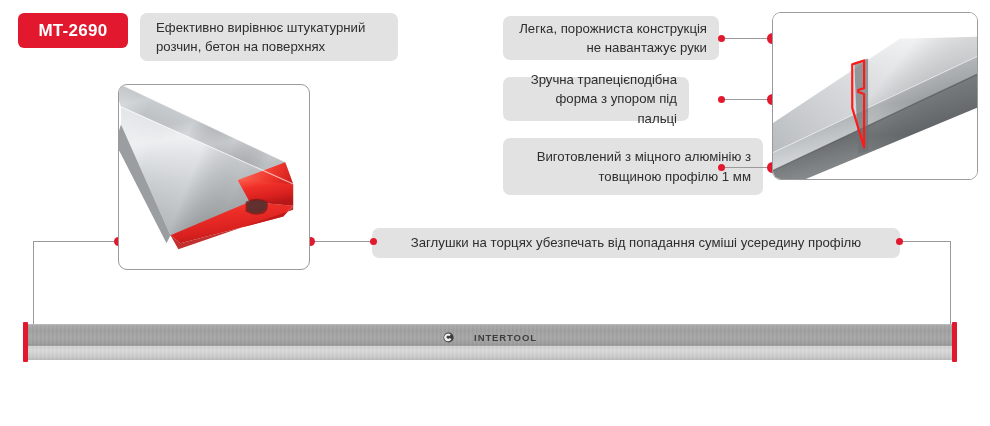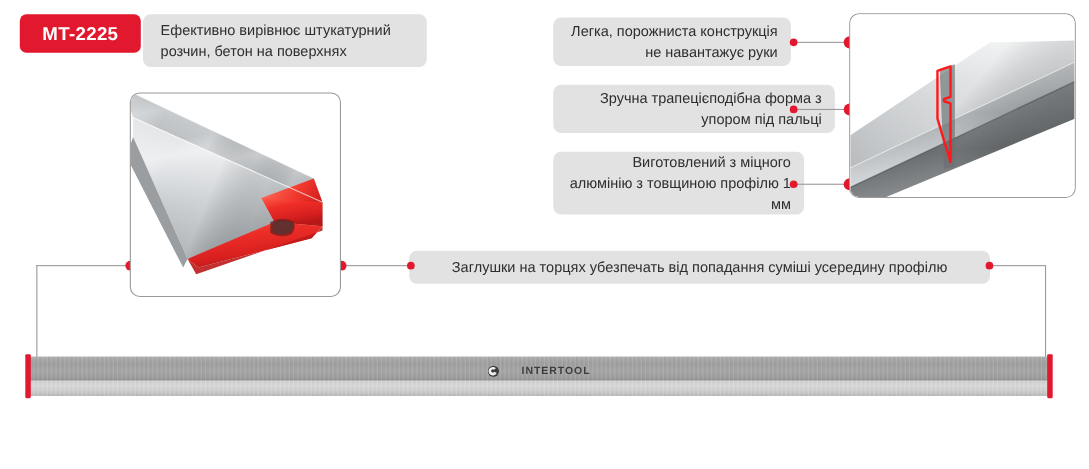--- a/index.html
+++ b/index.html
@@ -182,7 +182,7 @@
 </head>
 <body>
 
-<div class="sku-badge">MT-2225</div>
+<div class="sku-badge">MT-2690</div>
 
 <div class="callout callout-intro left-align">Ефективно вирівнює штукатурний розчин, бетон на поверхнях</div>
 

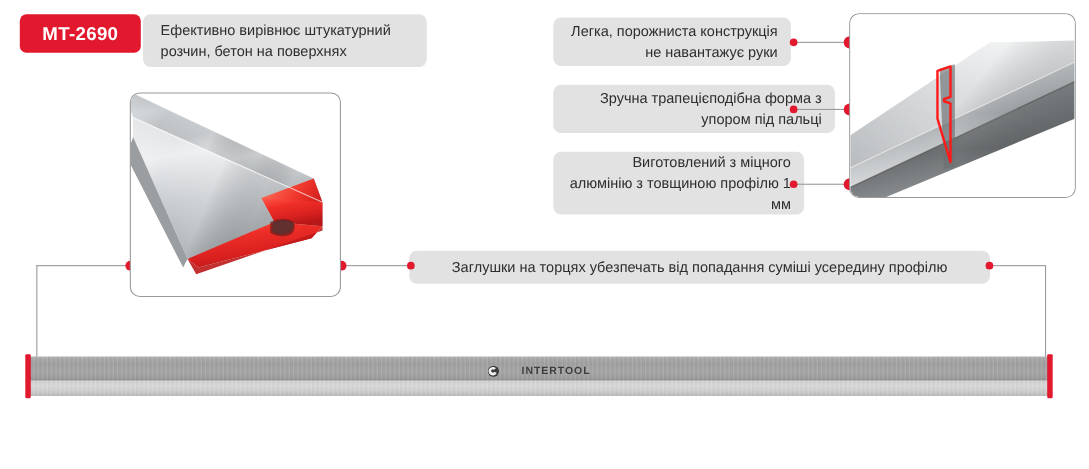--- a/index.html
+++ b/index.html
@@ -55,7 +55,7 @@
   }
 
   .callout-intro {
-    left: 130px;
+    left: 140px;
     top: 13px;
     width: 258px;
     height: 48px;

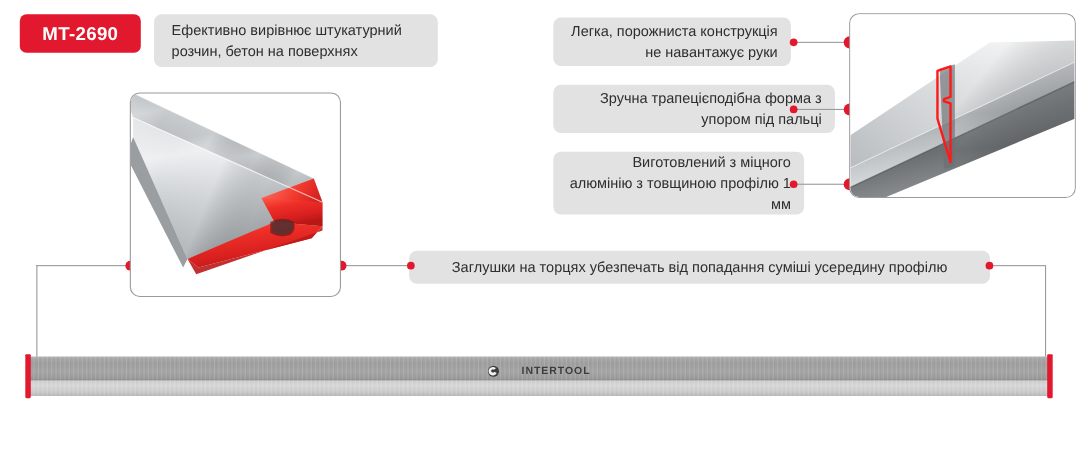--- a/index.html
+++ b/index.html
@@ -62,7 +62,7 @@
     padding-left: 16px;
   }
   .callout-r1 { left: 503px; top: 16px;  width: 216px; height: 44px; }
-  .callout-r2 { left: 503px; top: 77px;  width: 256px; height: 44px; }
+  .callout-r2 { left: 503px; top: 77px;  width: 186px; height: 44px; }
   .callout-r3 { left: 503px; top: 138px; width: 228px; height: 57px; }
 
   .callout-bottom {

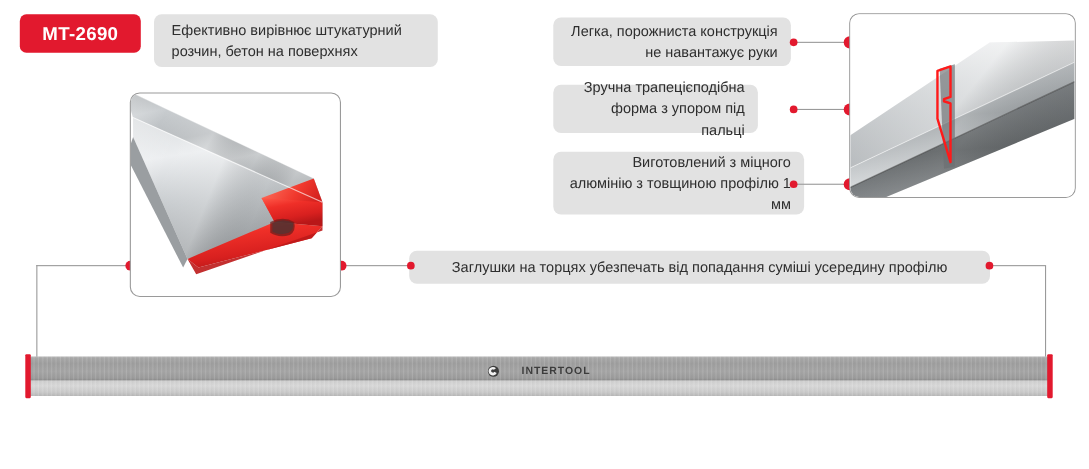--- a/index.html
+++ b/index.html
@@ -63,7 +63,7 @@
   }
   .callout-r1 { left: 503px; top: 16px;  width: 216px; height: 44px; }
   .callout-r2 { left: 503px; top: 77px;  width: 186px; height: 44px; }
-  .callout-r3 { left: 503px; top: 138px; width: 228px; height: 57px; }
+  .callout-r3 { left: 503px; top: 138px; width: 260px; height: 57px; }
 
   .callout-bottom {
     left: 372px;

